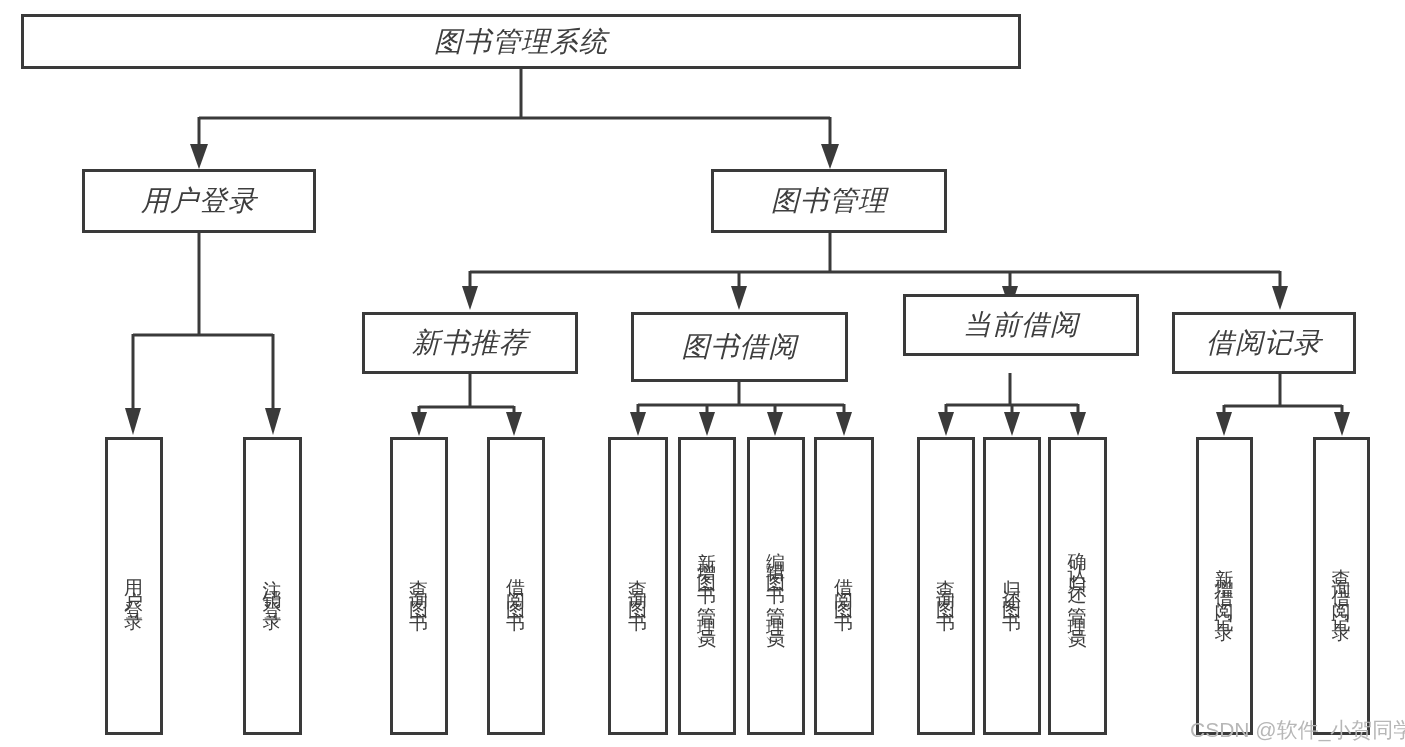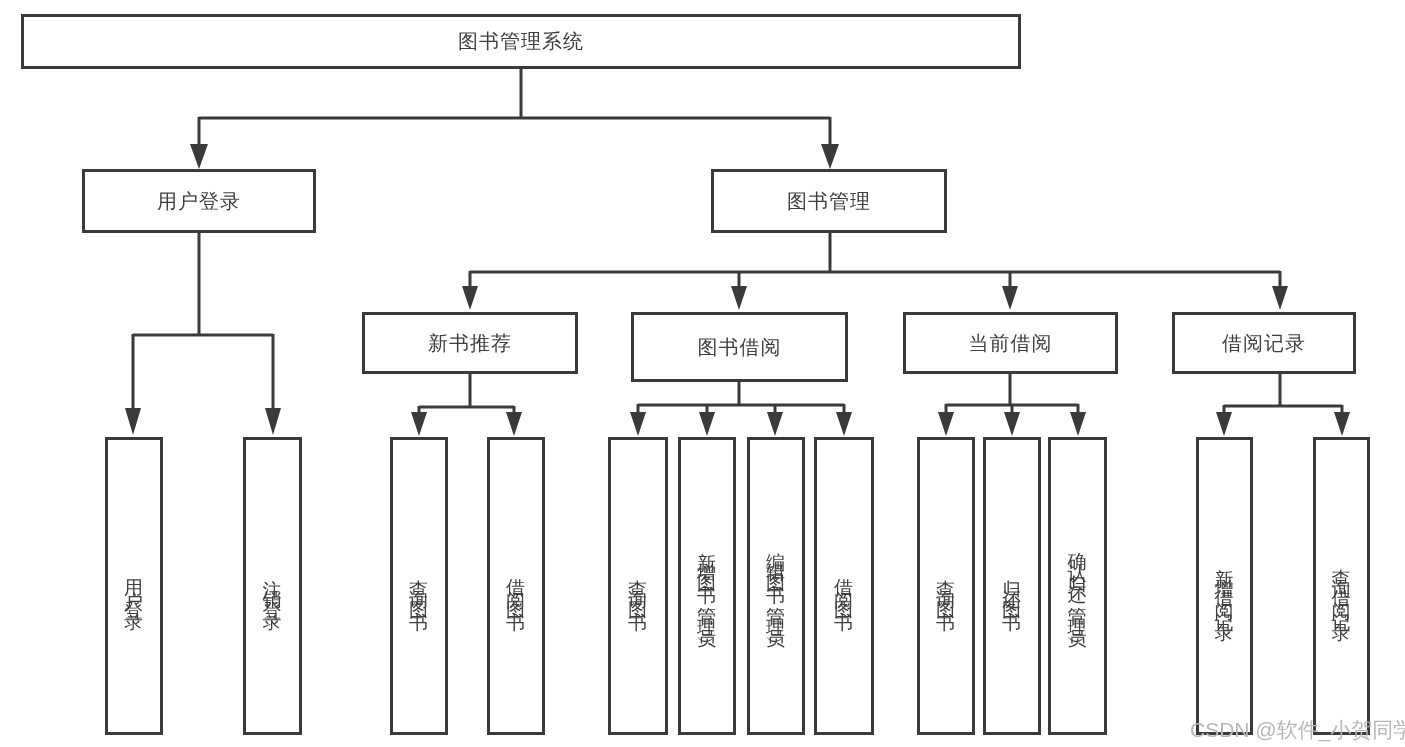--- a/index.html
+++ b/index.html
@@ -33,9 +33,10 @@
     z-index: 2;
   }
   .node.h span {
-    font-size: 20px;
+    font-size: 28px;
     letter-spacing: 1px;
     white-space: nowrap;
+    font-style: italic;
   }
   .node.v span {
     writing-mode: vertical-rl;

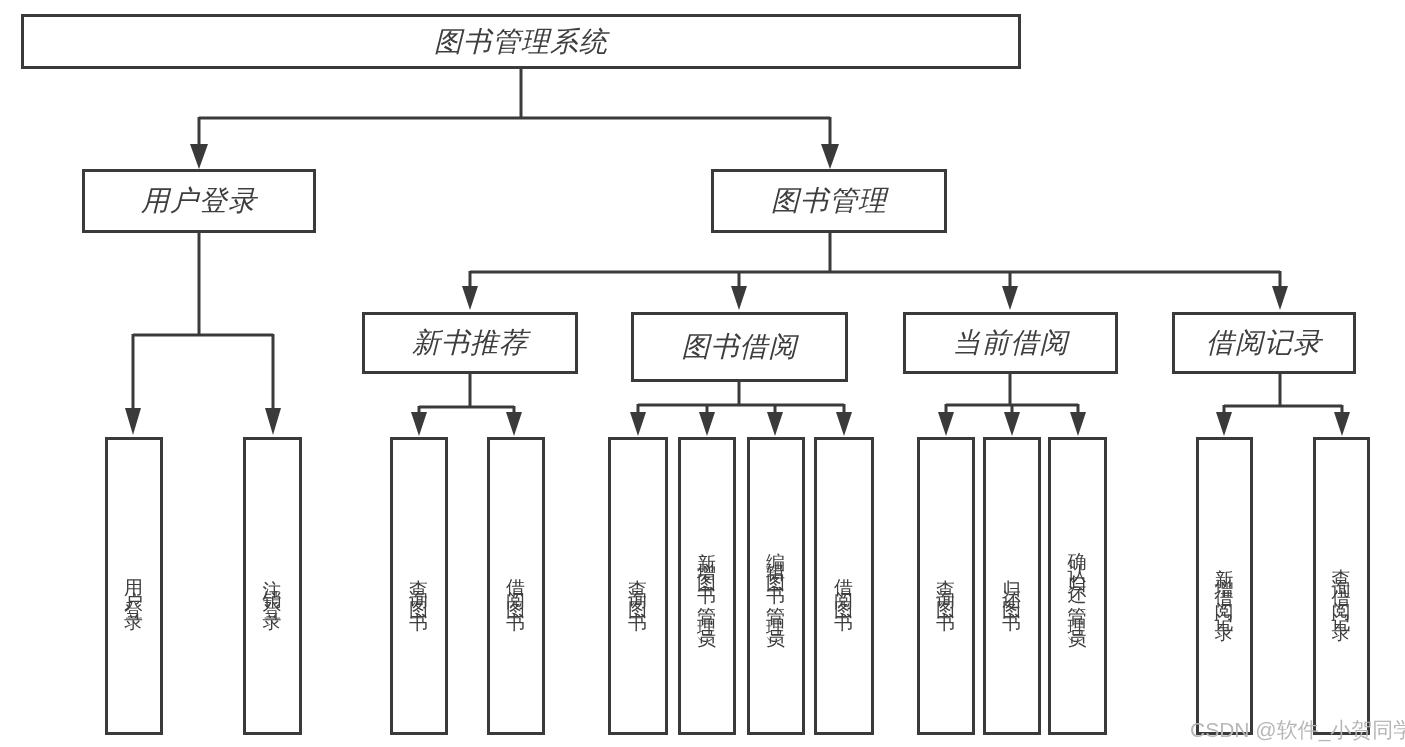--- a/index.html
+++ b/index.html
@@ -143,7 +143,7 @@
   <div class="node h" style="left:631px;top:312px;width:217px;height:70px">
     <span>图书借阅</span>
   </div>
-  <div class="node h" style="left:903px;top:312px;width:215px;height:62px">
+  <div class="node h" style="left:903px;top:294px;width:236px;height:62px">
     <span>当前借阅</span>
   </div>
   <div class="node h" style="left:1172px;top:312px;width:184px;height:62px">

